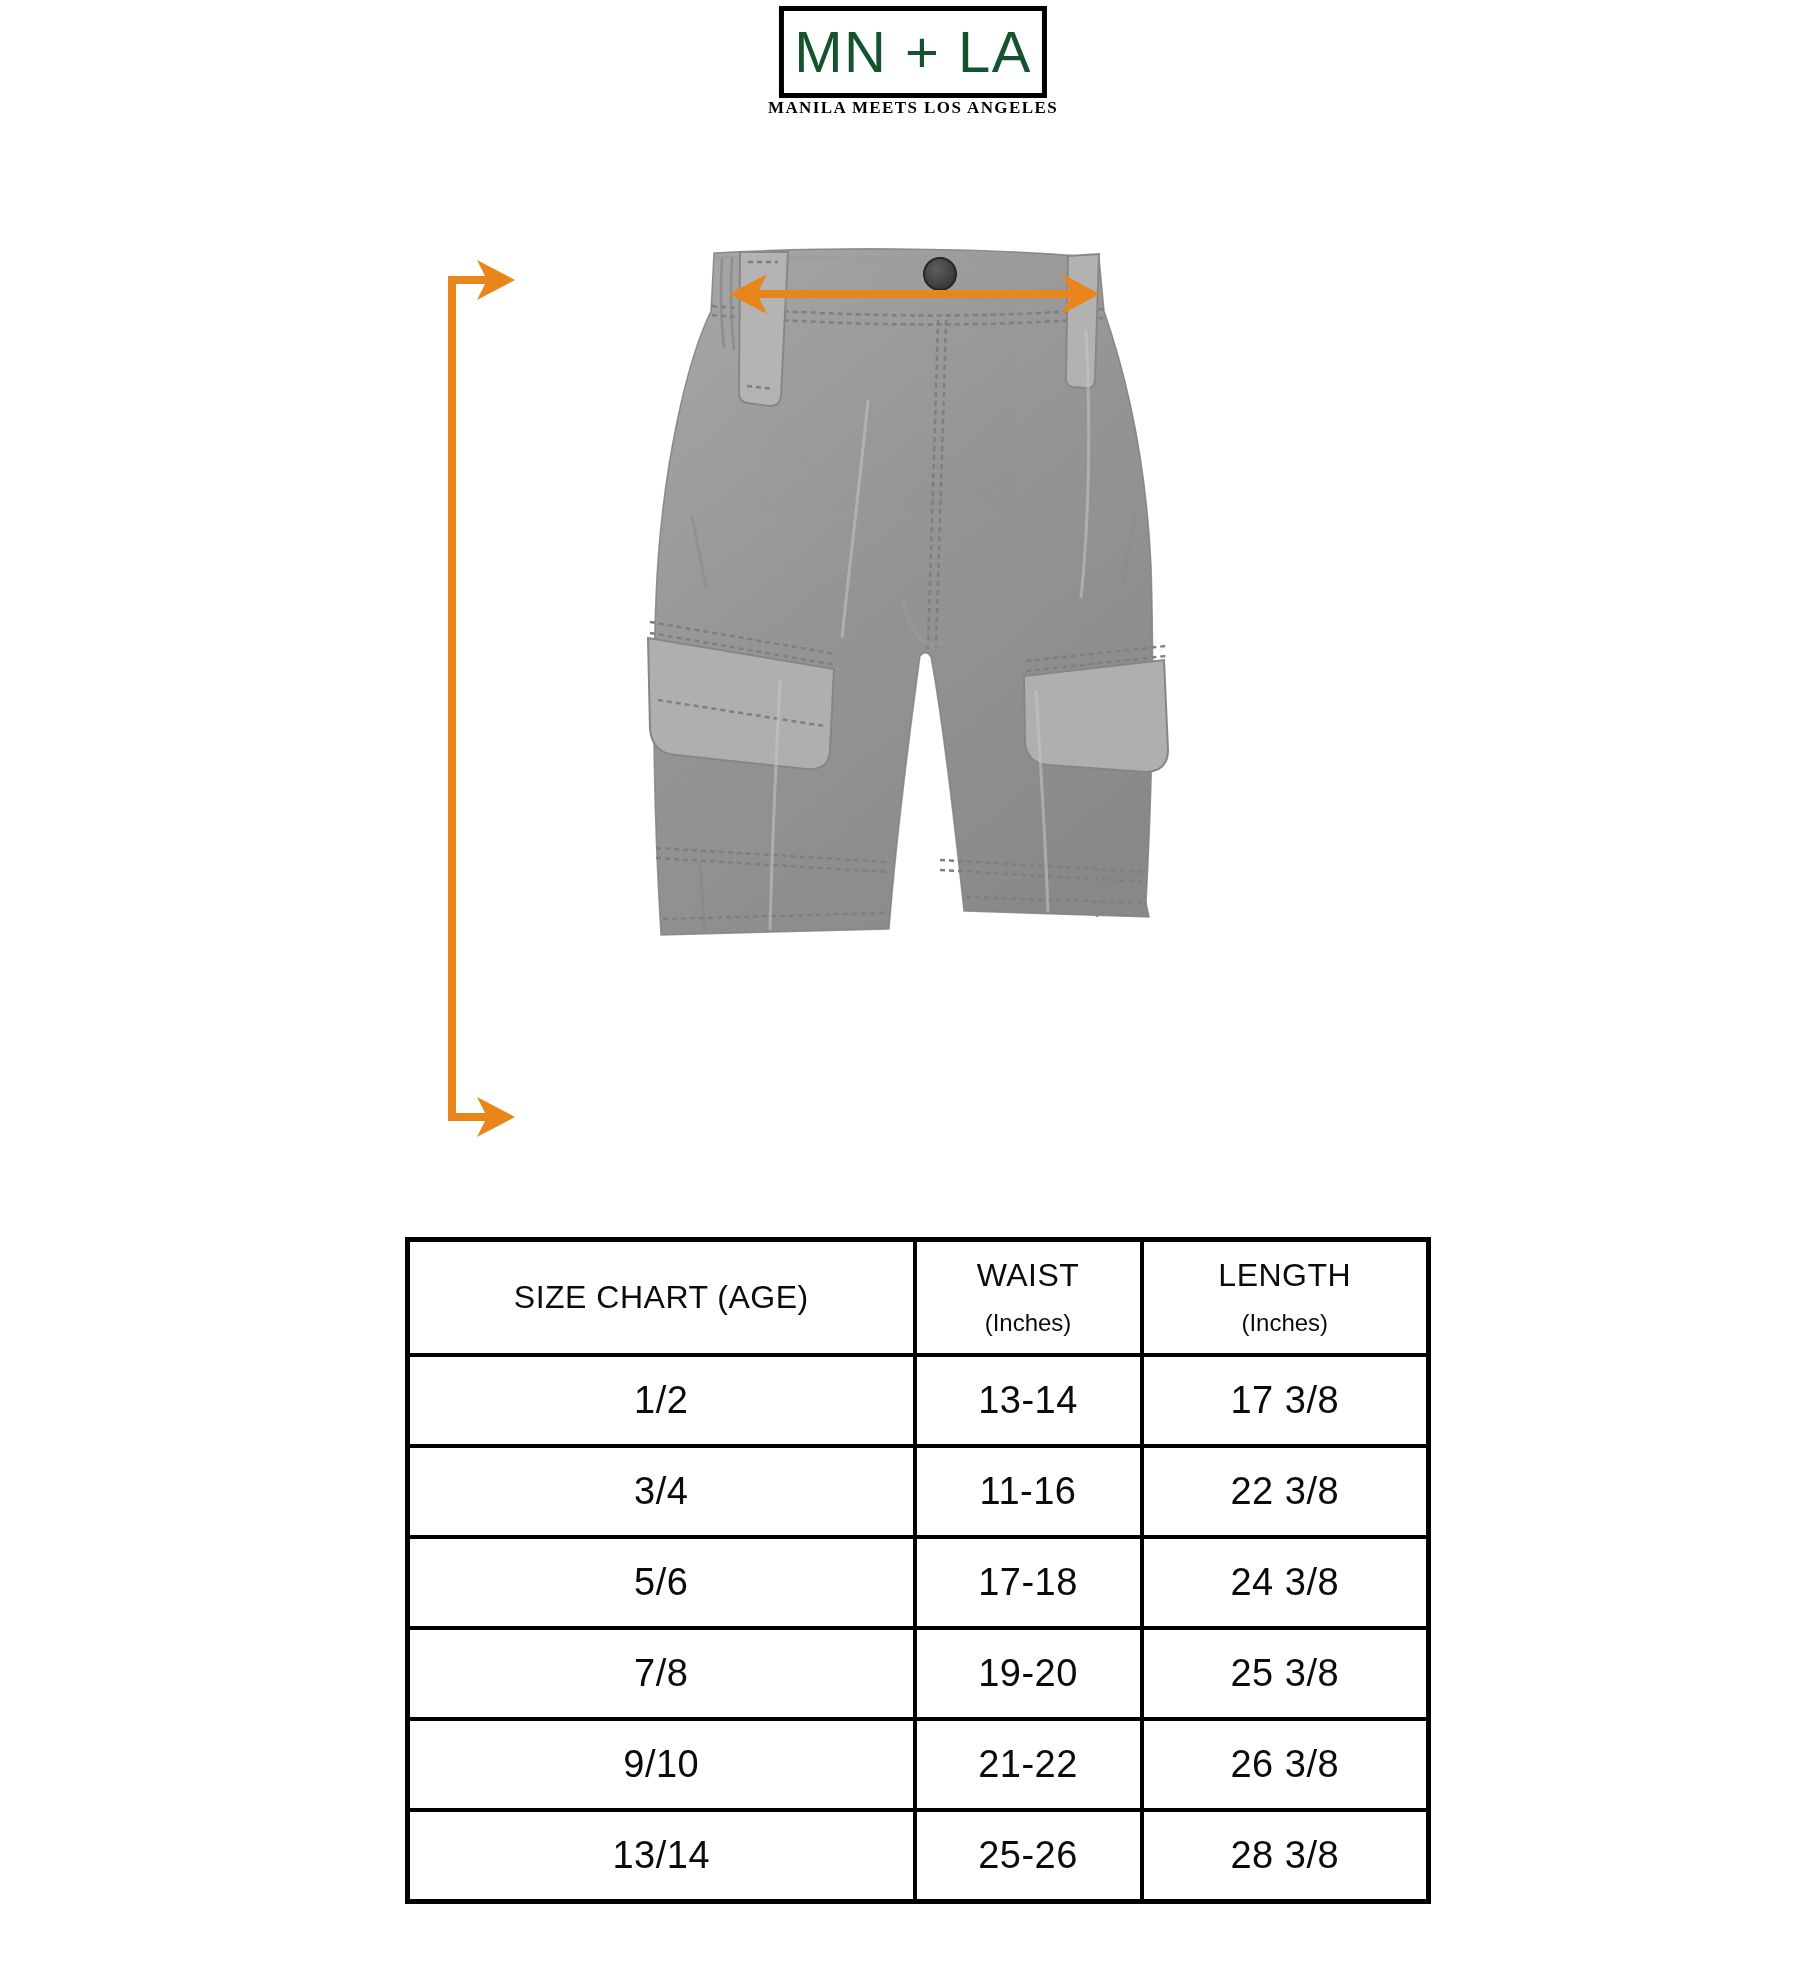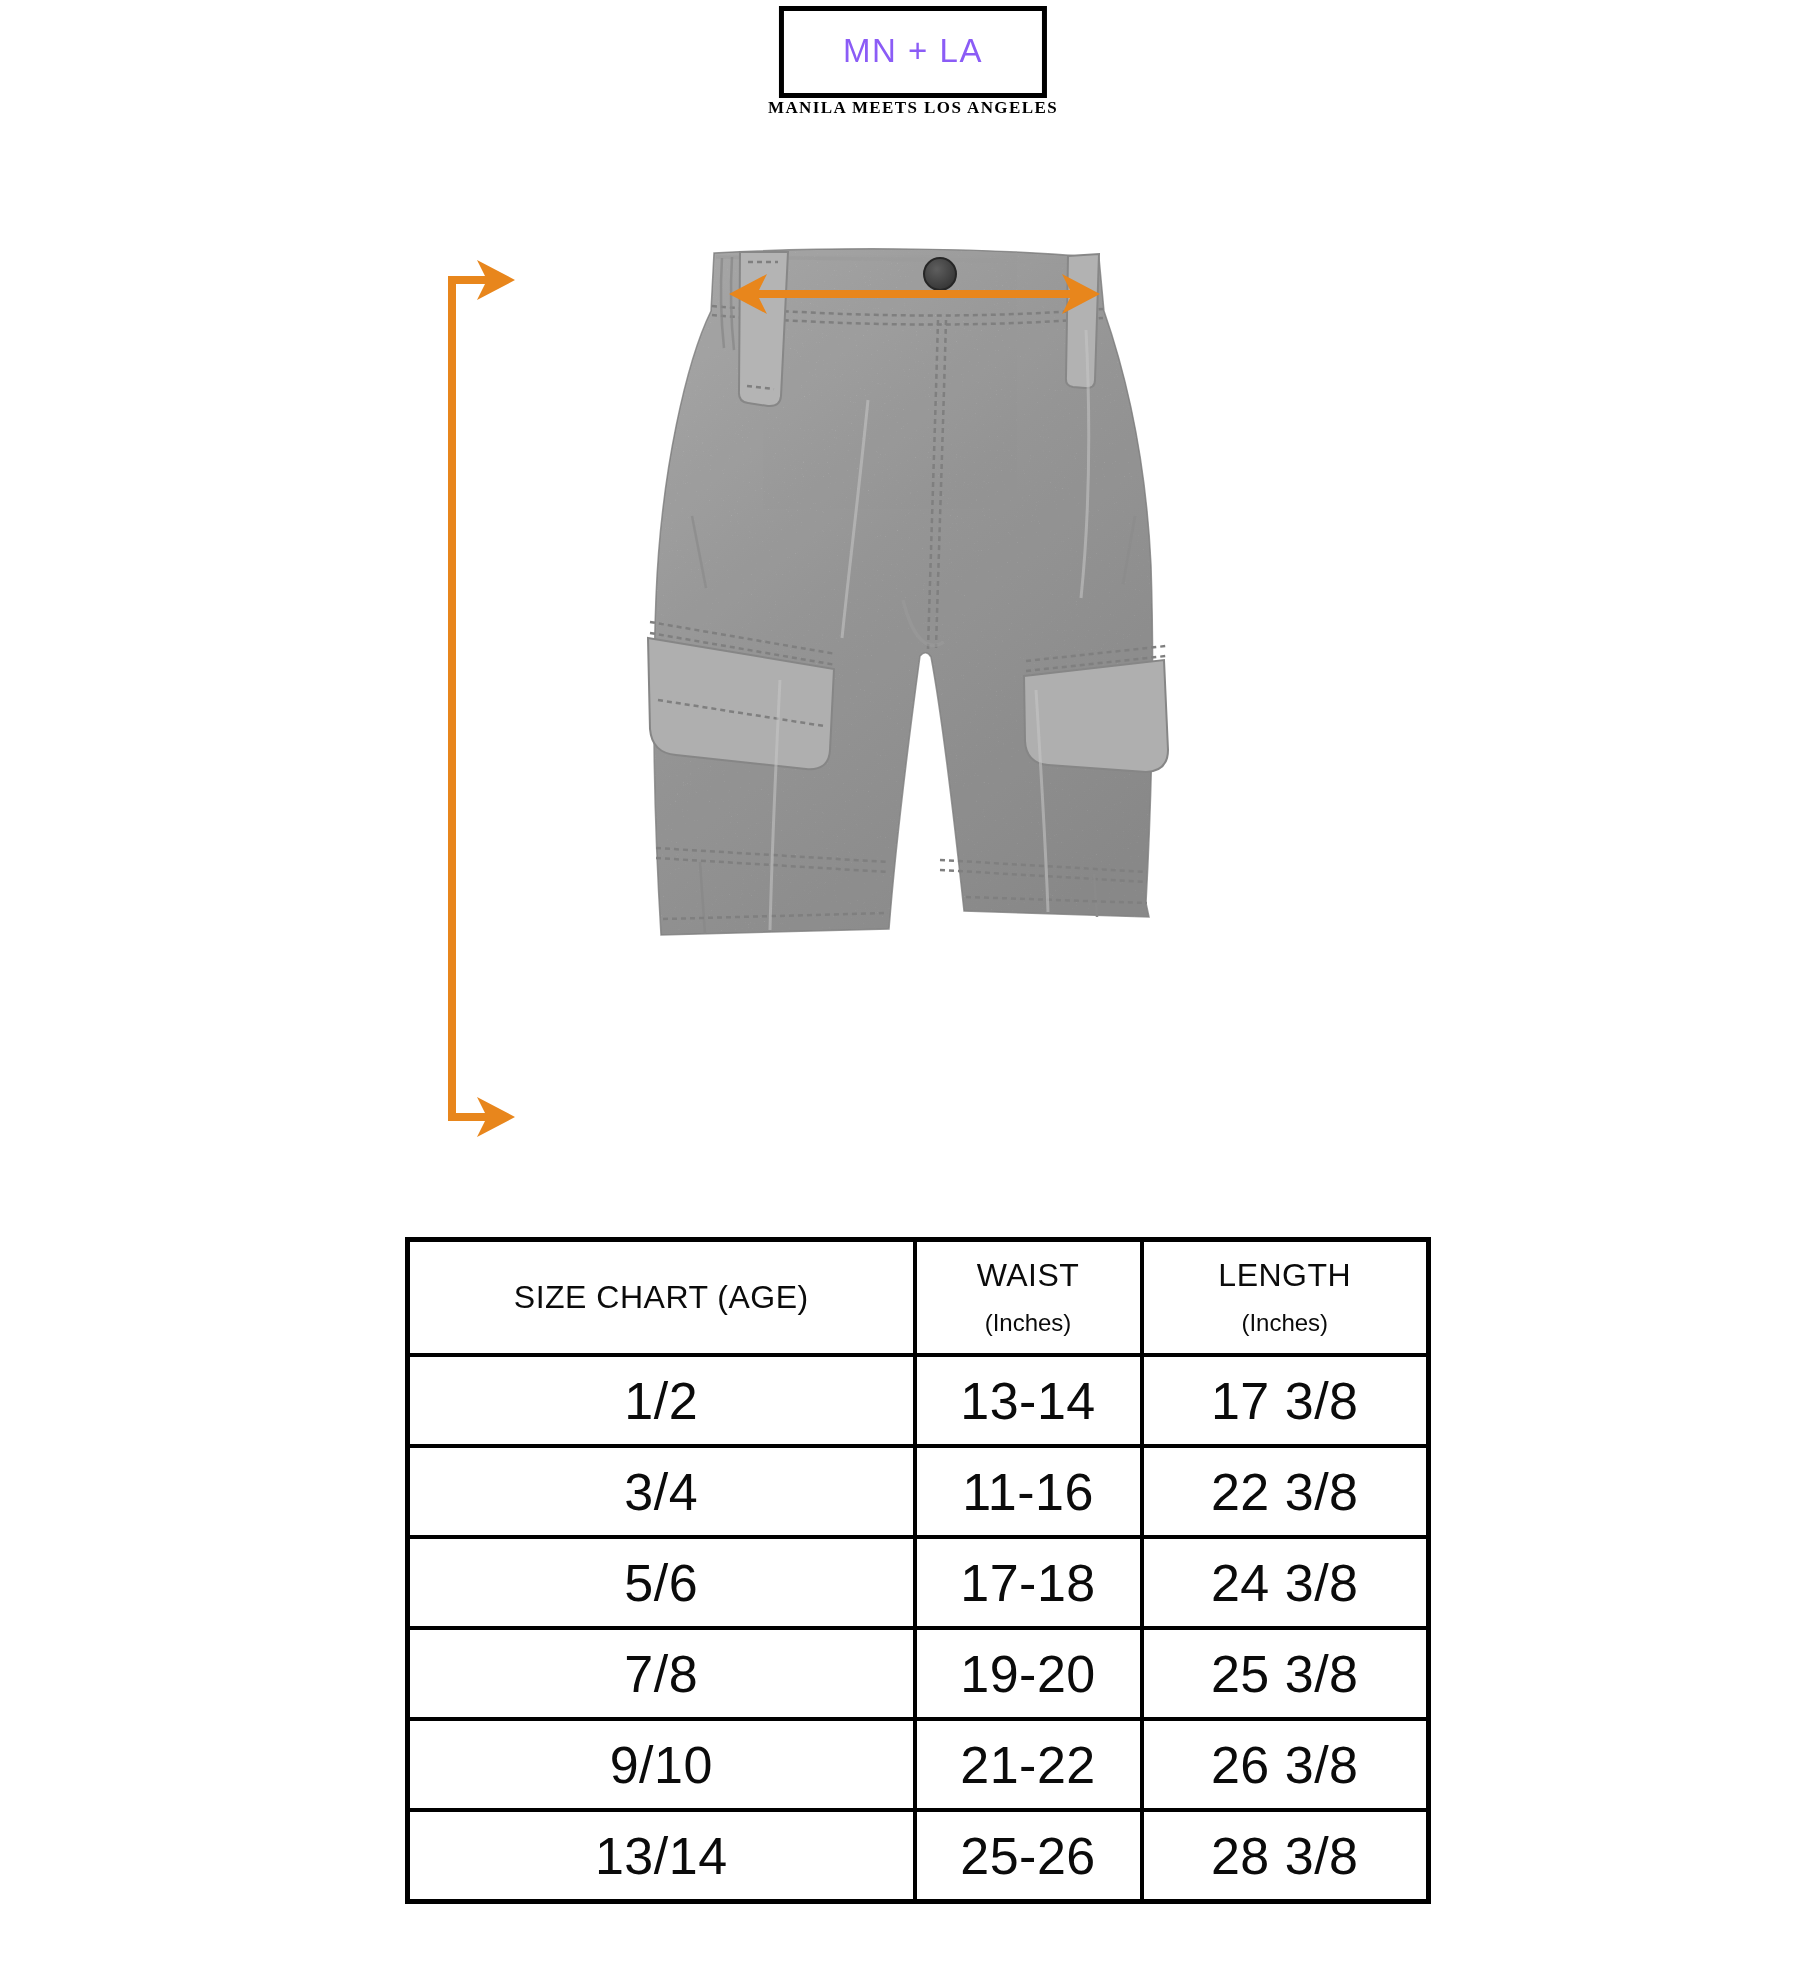--- a/index.html
+++ b/index.html
@@ -20,7 +20,7 @@
     box-sizing:border-box;width:268px;height:92px;border:5px solid #000;
     display:flex;align-items:center;justify-content:center;margin:0 auto;background:#fff;
   }
-  .logo-text{font-size:33px;letter-spacing:1.5px;color:#8b5cf6;white-space:pre;padding-bottom:2px;}
+  .logo-text{font-size:58px;letter-spacing:1.5px;color:#14532d;white-space:pre;padding-bottom:2px;}
   .tagline{
     margin-top:0;font-family:"Liberation Serif", serif;font-weight:700;
     font-size:17px;letter-spacing:1.4px;color:#000;white-space:nowrap;

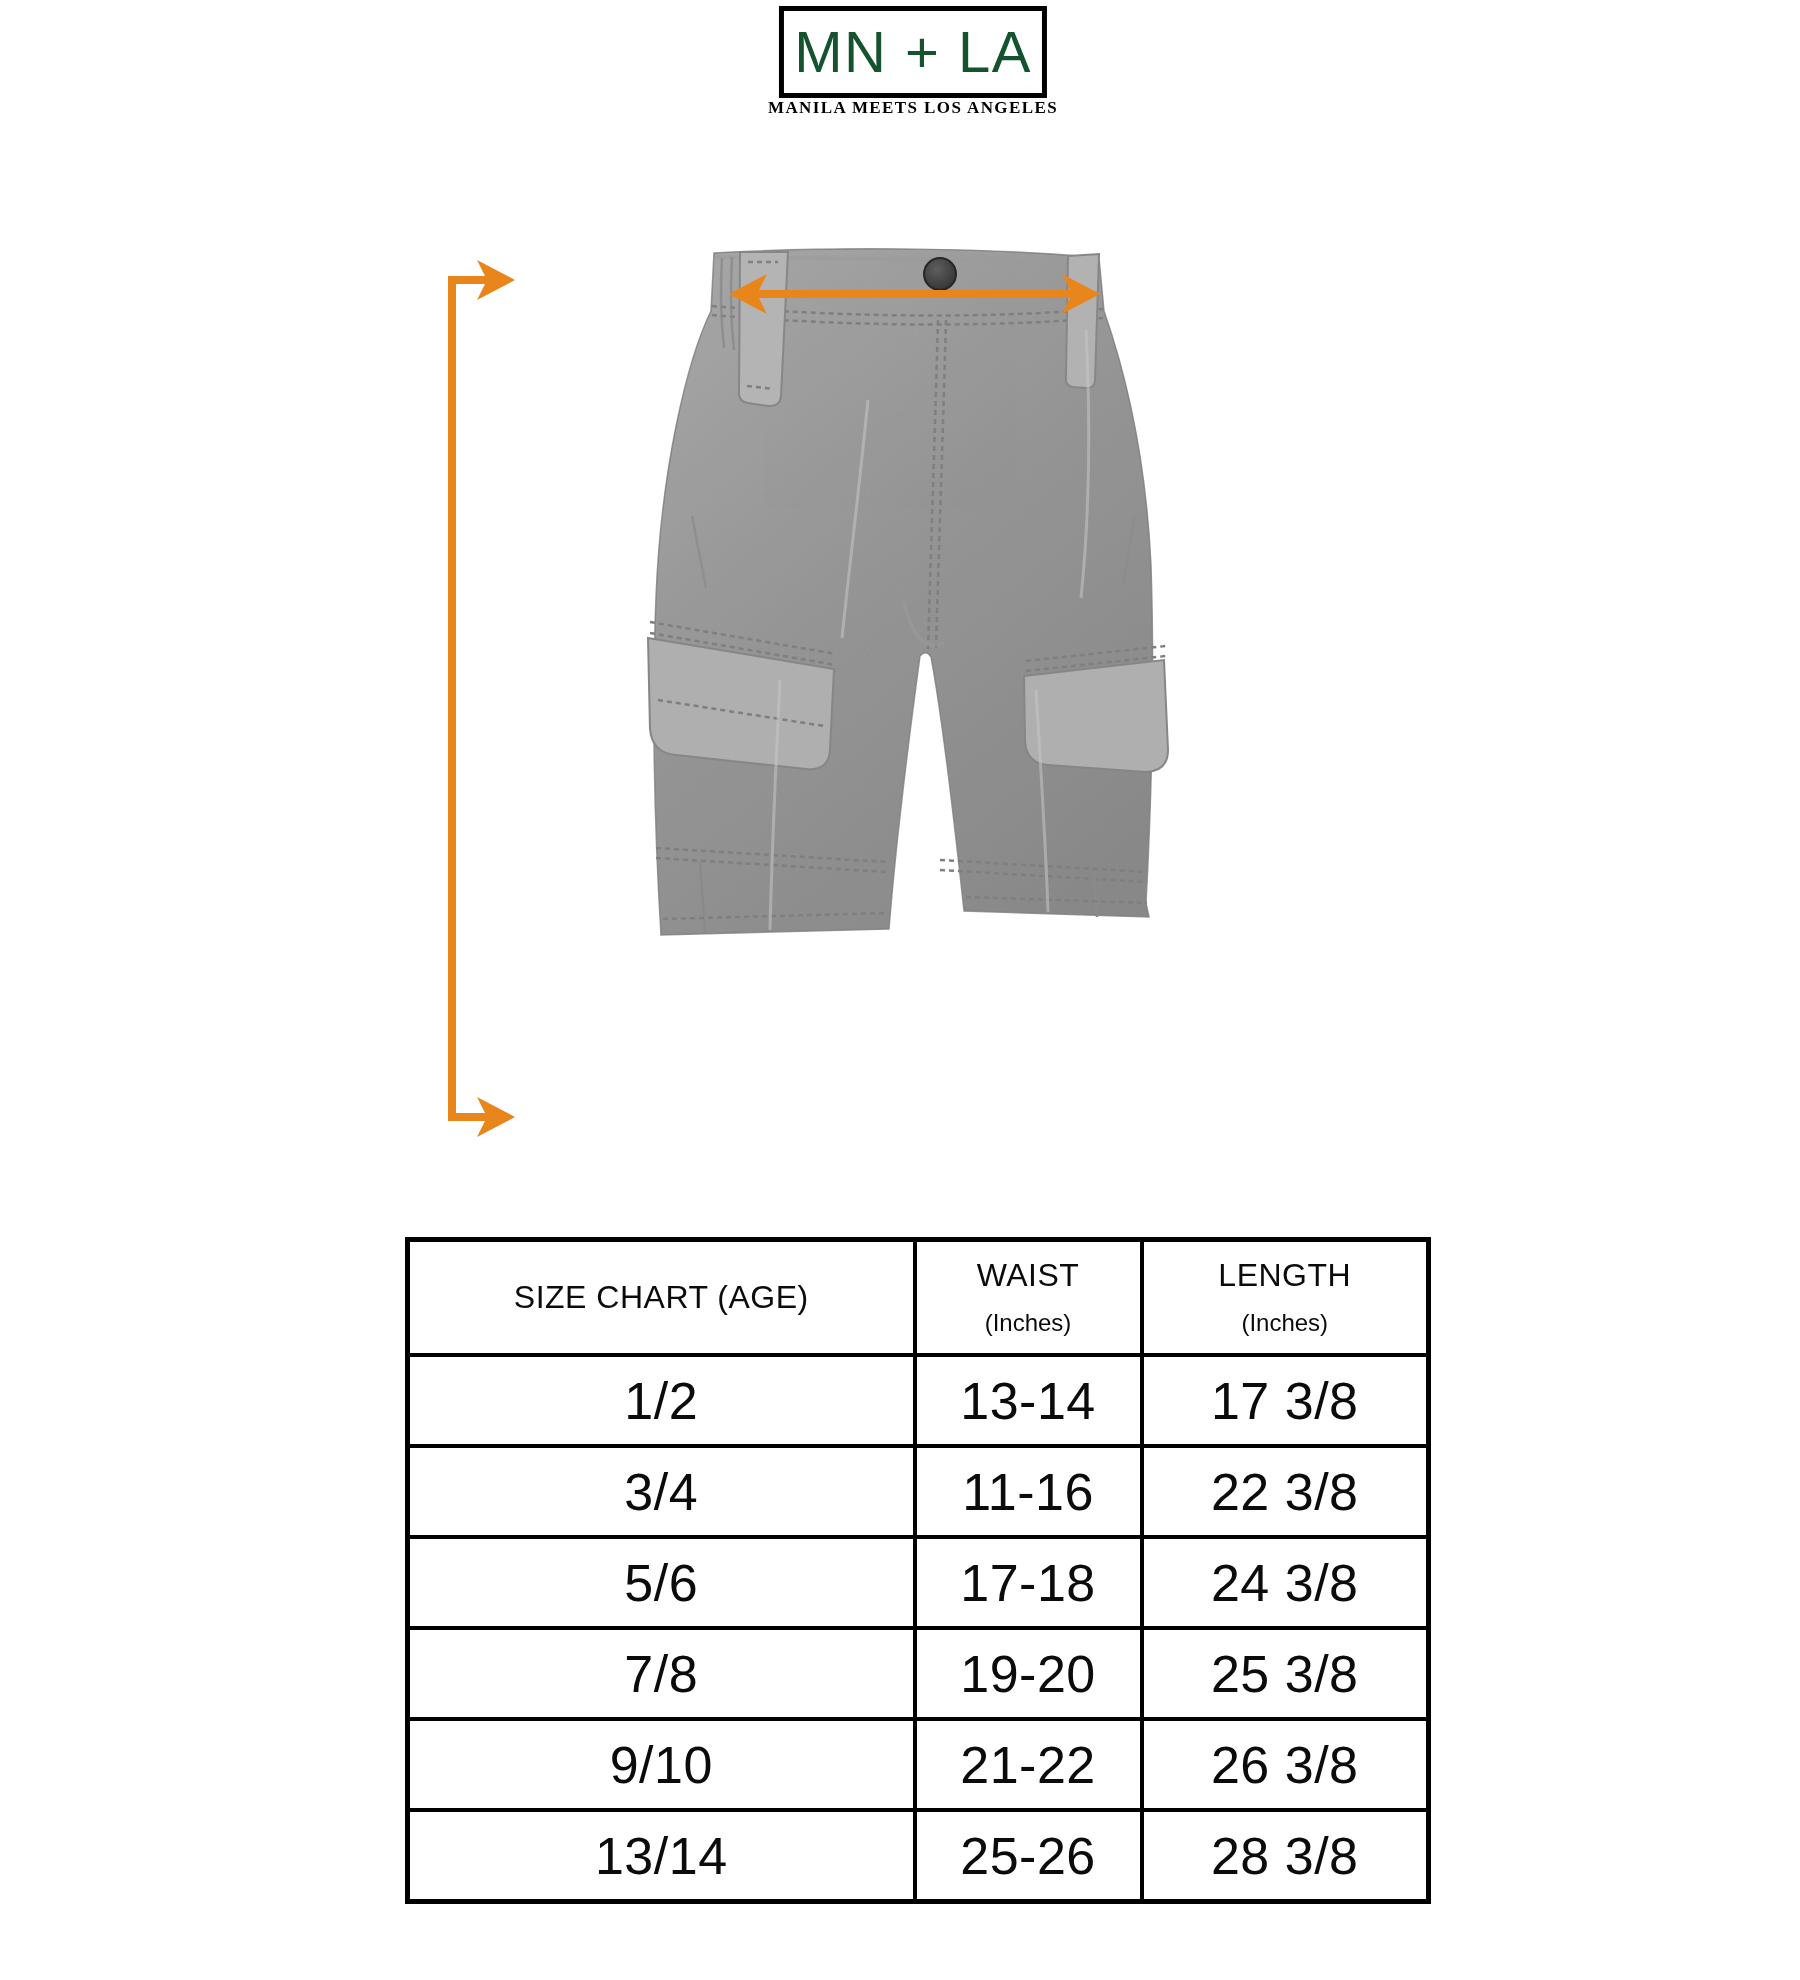--- a/index.html
+++ b/index.html
@@ -46,7 +46,7 @@
     font-weight:400;color:var(--text);
   }
   .size-table thead th{height:111px;}
-  .size-table tbody td{height:87px;font-size:52px;letter-spacing:.5px;}
+  .size-table tbody td{height:87px;font-size:38px;letter-spacing:.5px;}
   .hdr-main{display:block;font-size:32px;letter-spacing:.5px;line-height:1.1;}
   .hdr-unit{display:block;font-size:24px;margin-top:16px;}
 </style>

